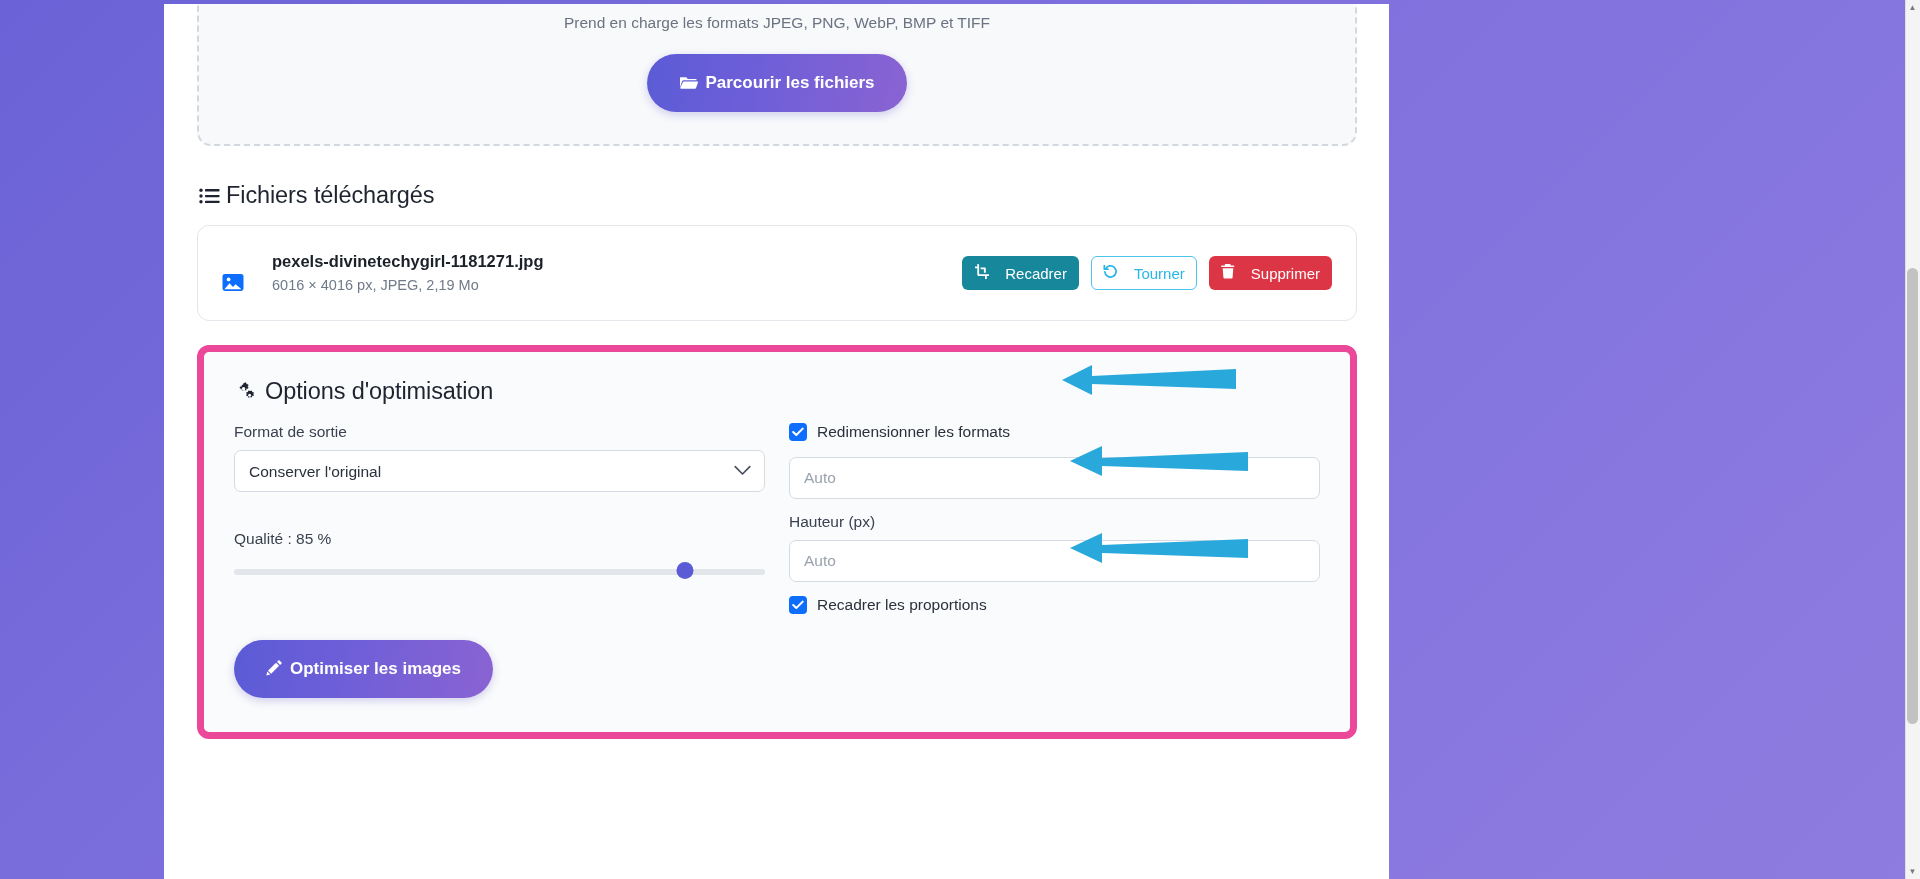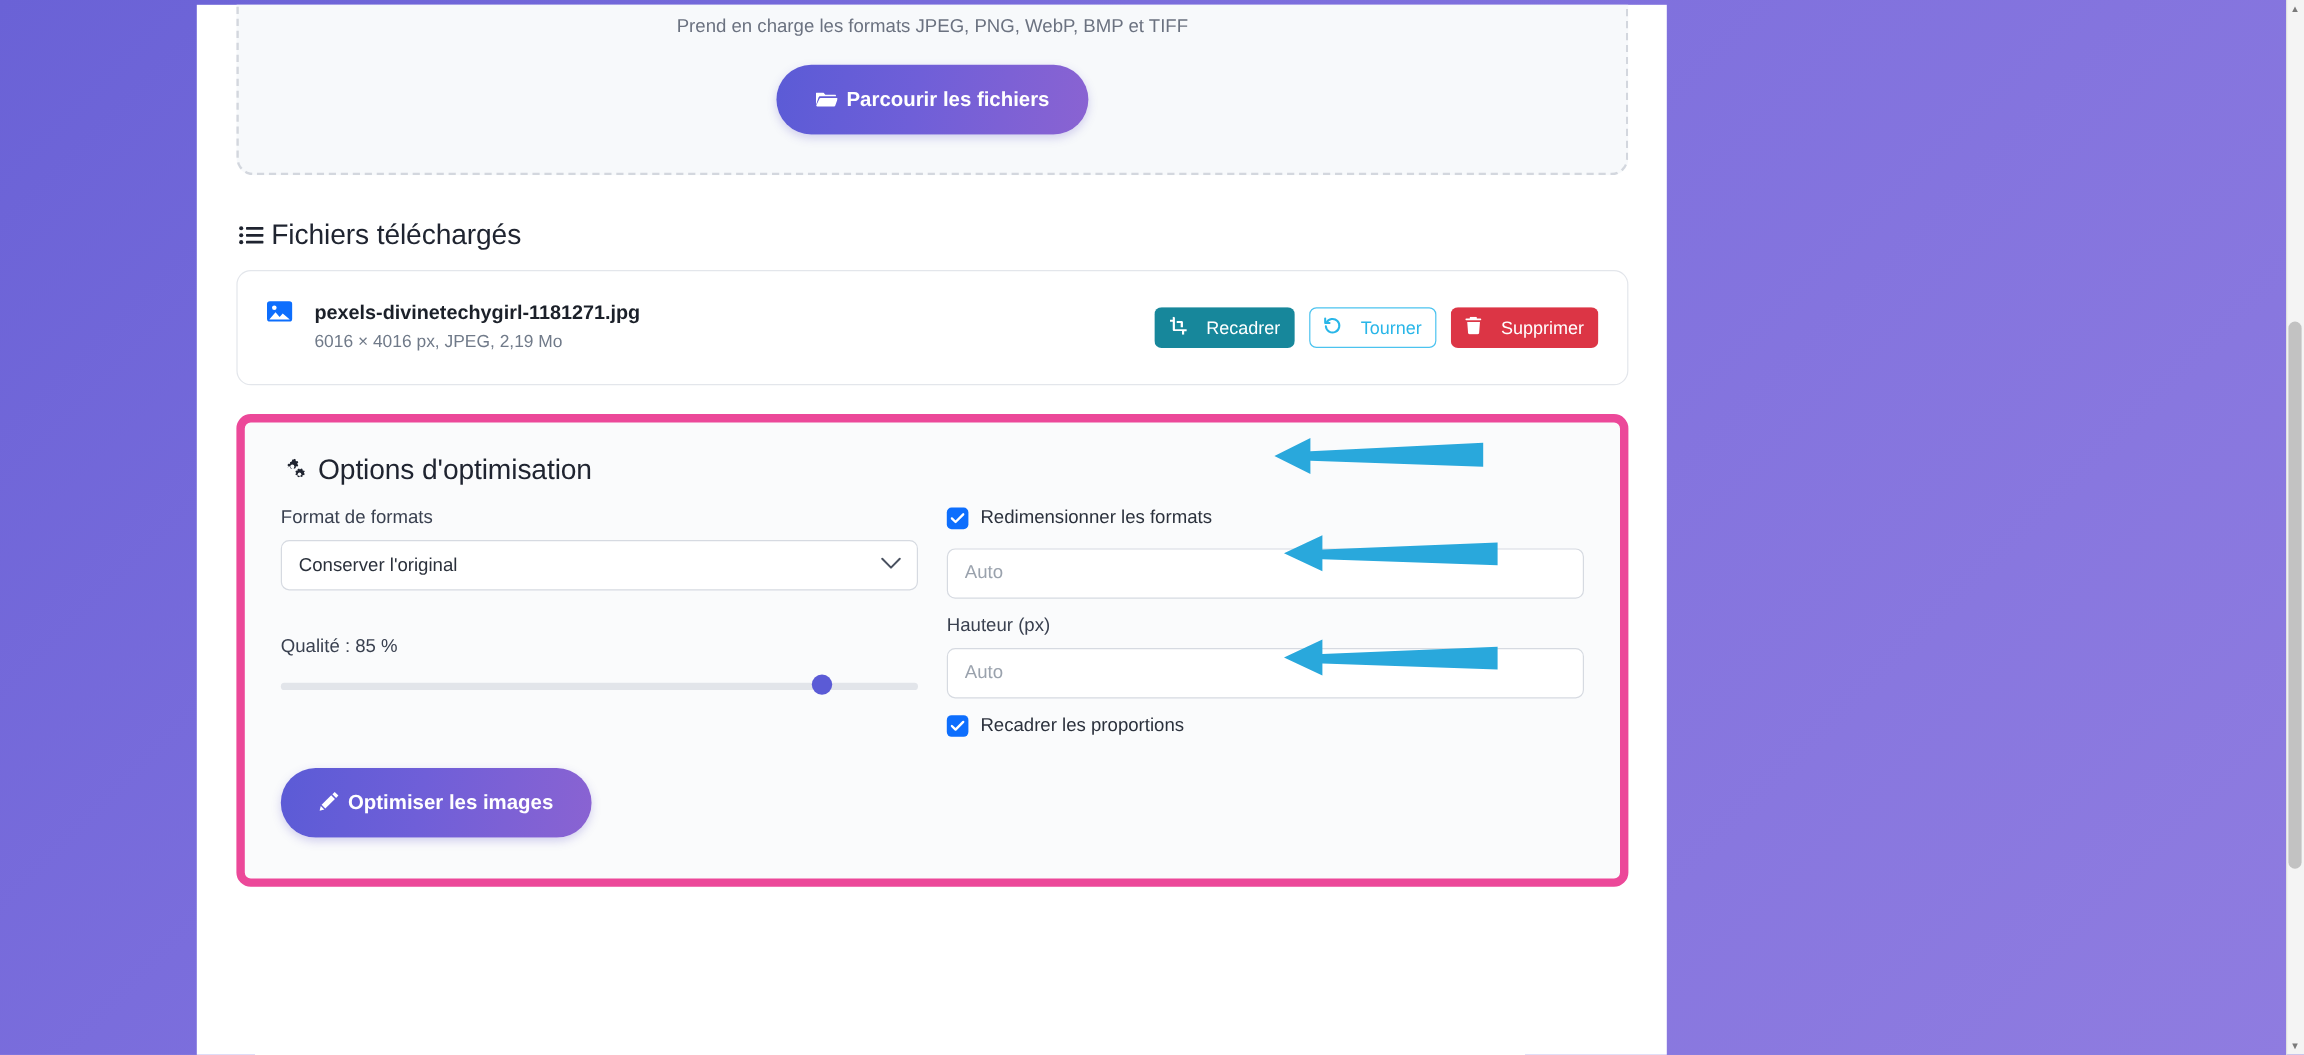--- a/index.html
+++ b/index.html
@@ -91,7 +91,7 @@
     justify-content: space-between;
     min-height: 58px;
   }
-  .file-left { display: flex; align-items: flex-start; gap: 18px; }
+  .file-left { display: flex; align-items: flex-end; gap: 28px; }
   .file-meta-txt { line-height: 1.45; }
   .file-name {
     font-size: 16.5px; font-weight: bold; color: #1b2029;

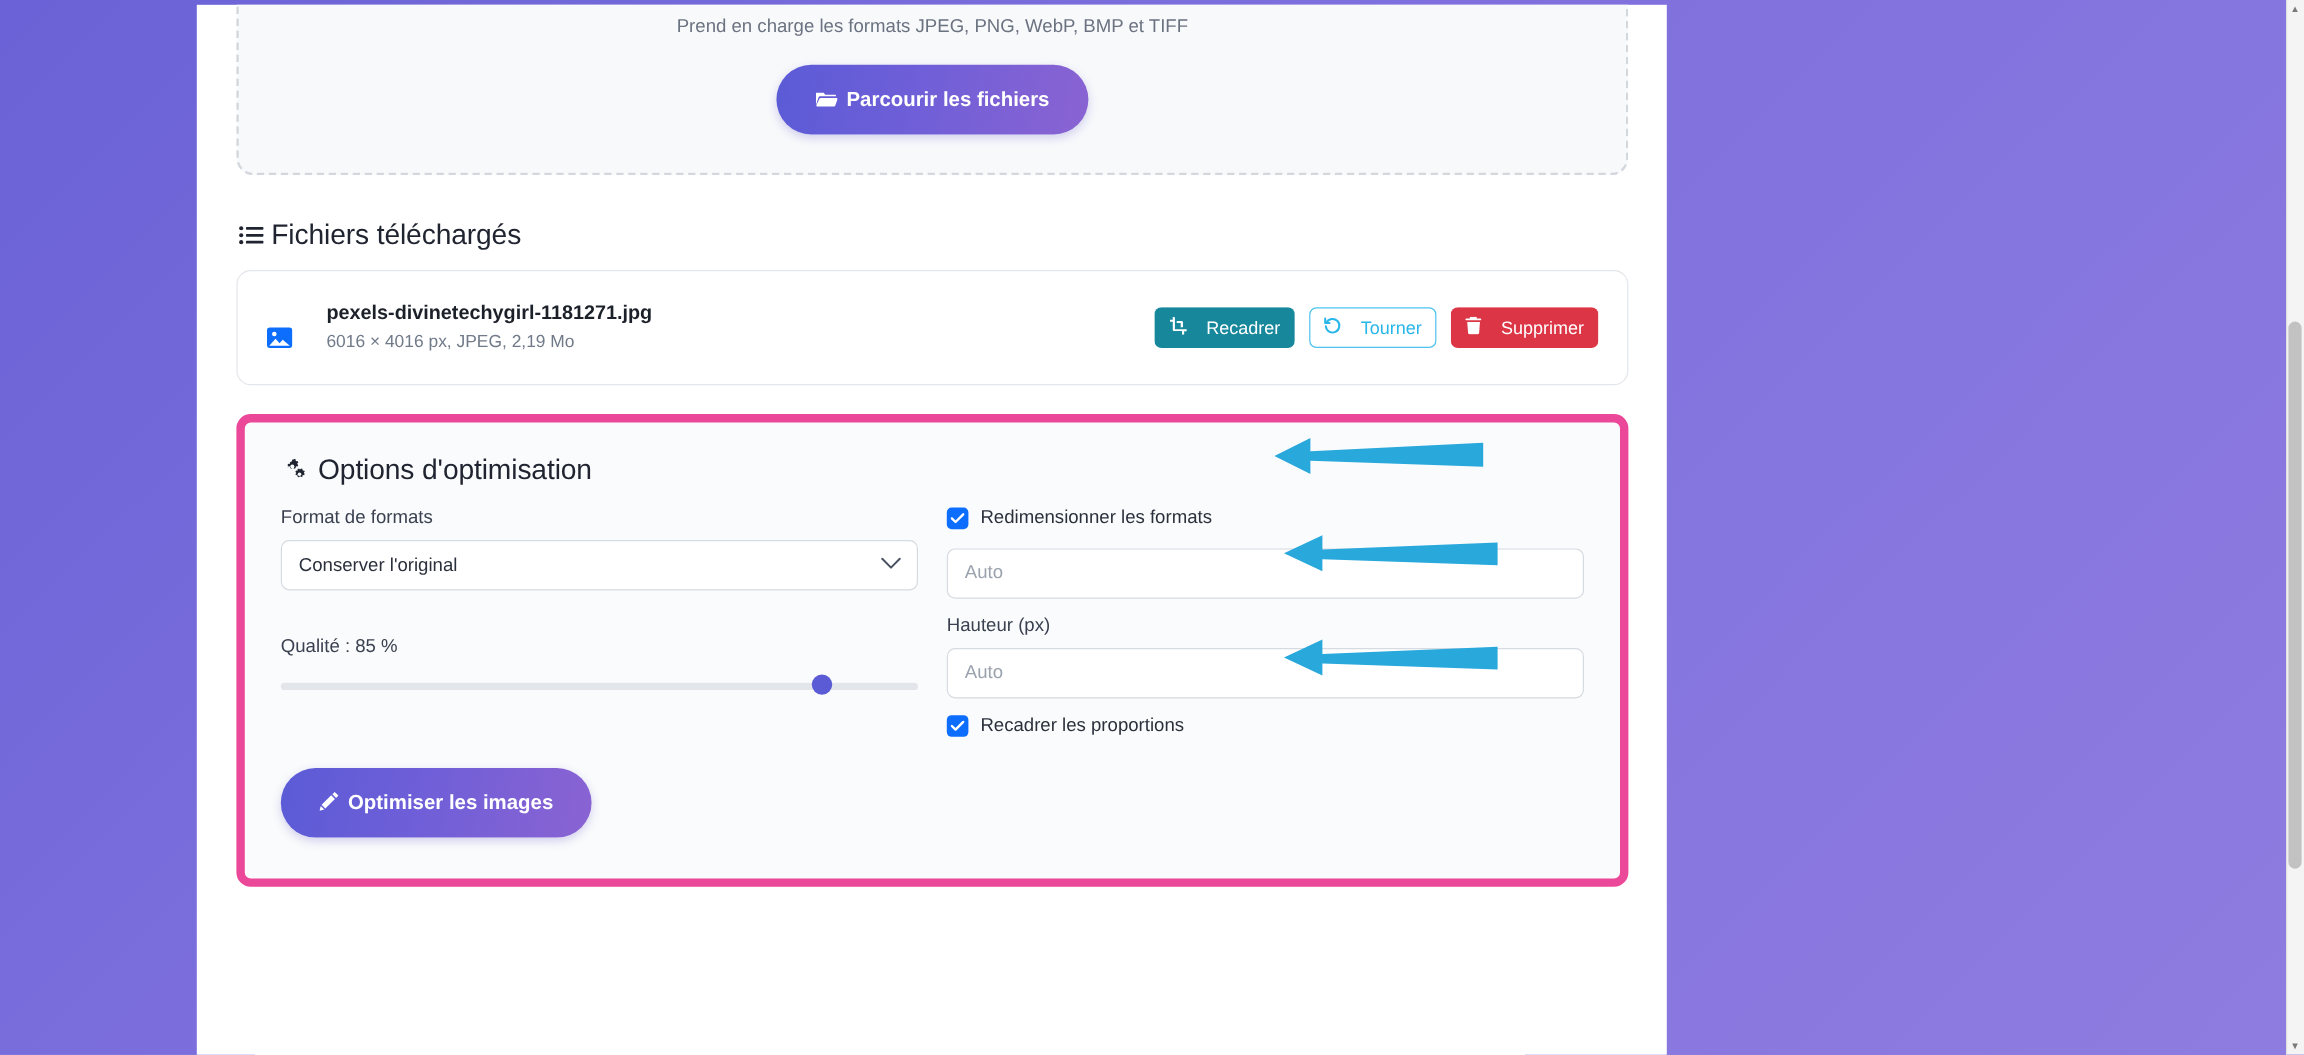--- a/index.html
+++ b/index.html
@@ -311,7 +311,7 @@
       <div class="opt-grid">
 
         <div class="col">
-          <div class="lbl">Format de formats</div>
+          <div class="lbl">Format de sortie</div>
           <div class="select-wrap">
             <select class="ctl">
               <option>Conserver l'original</option>

